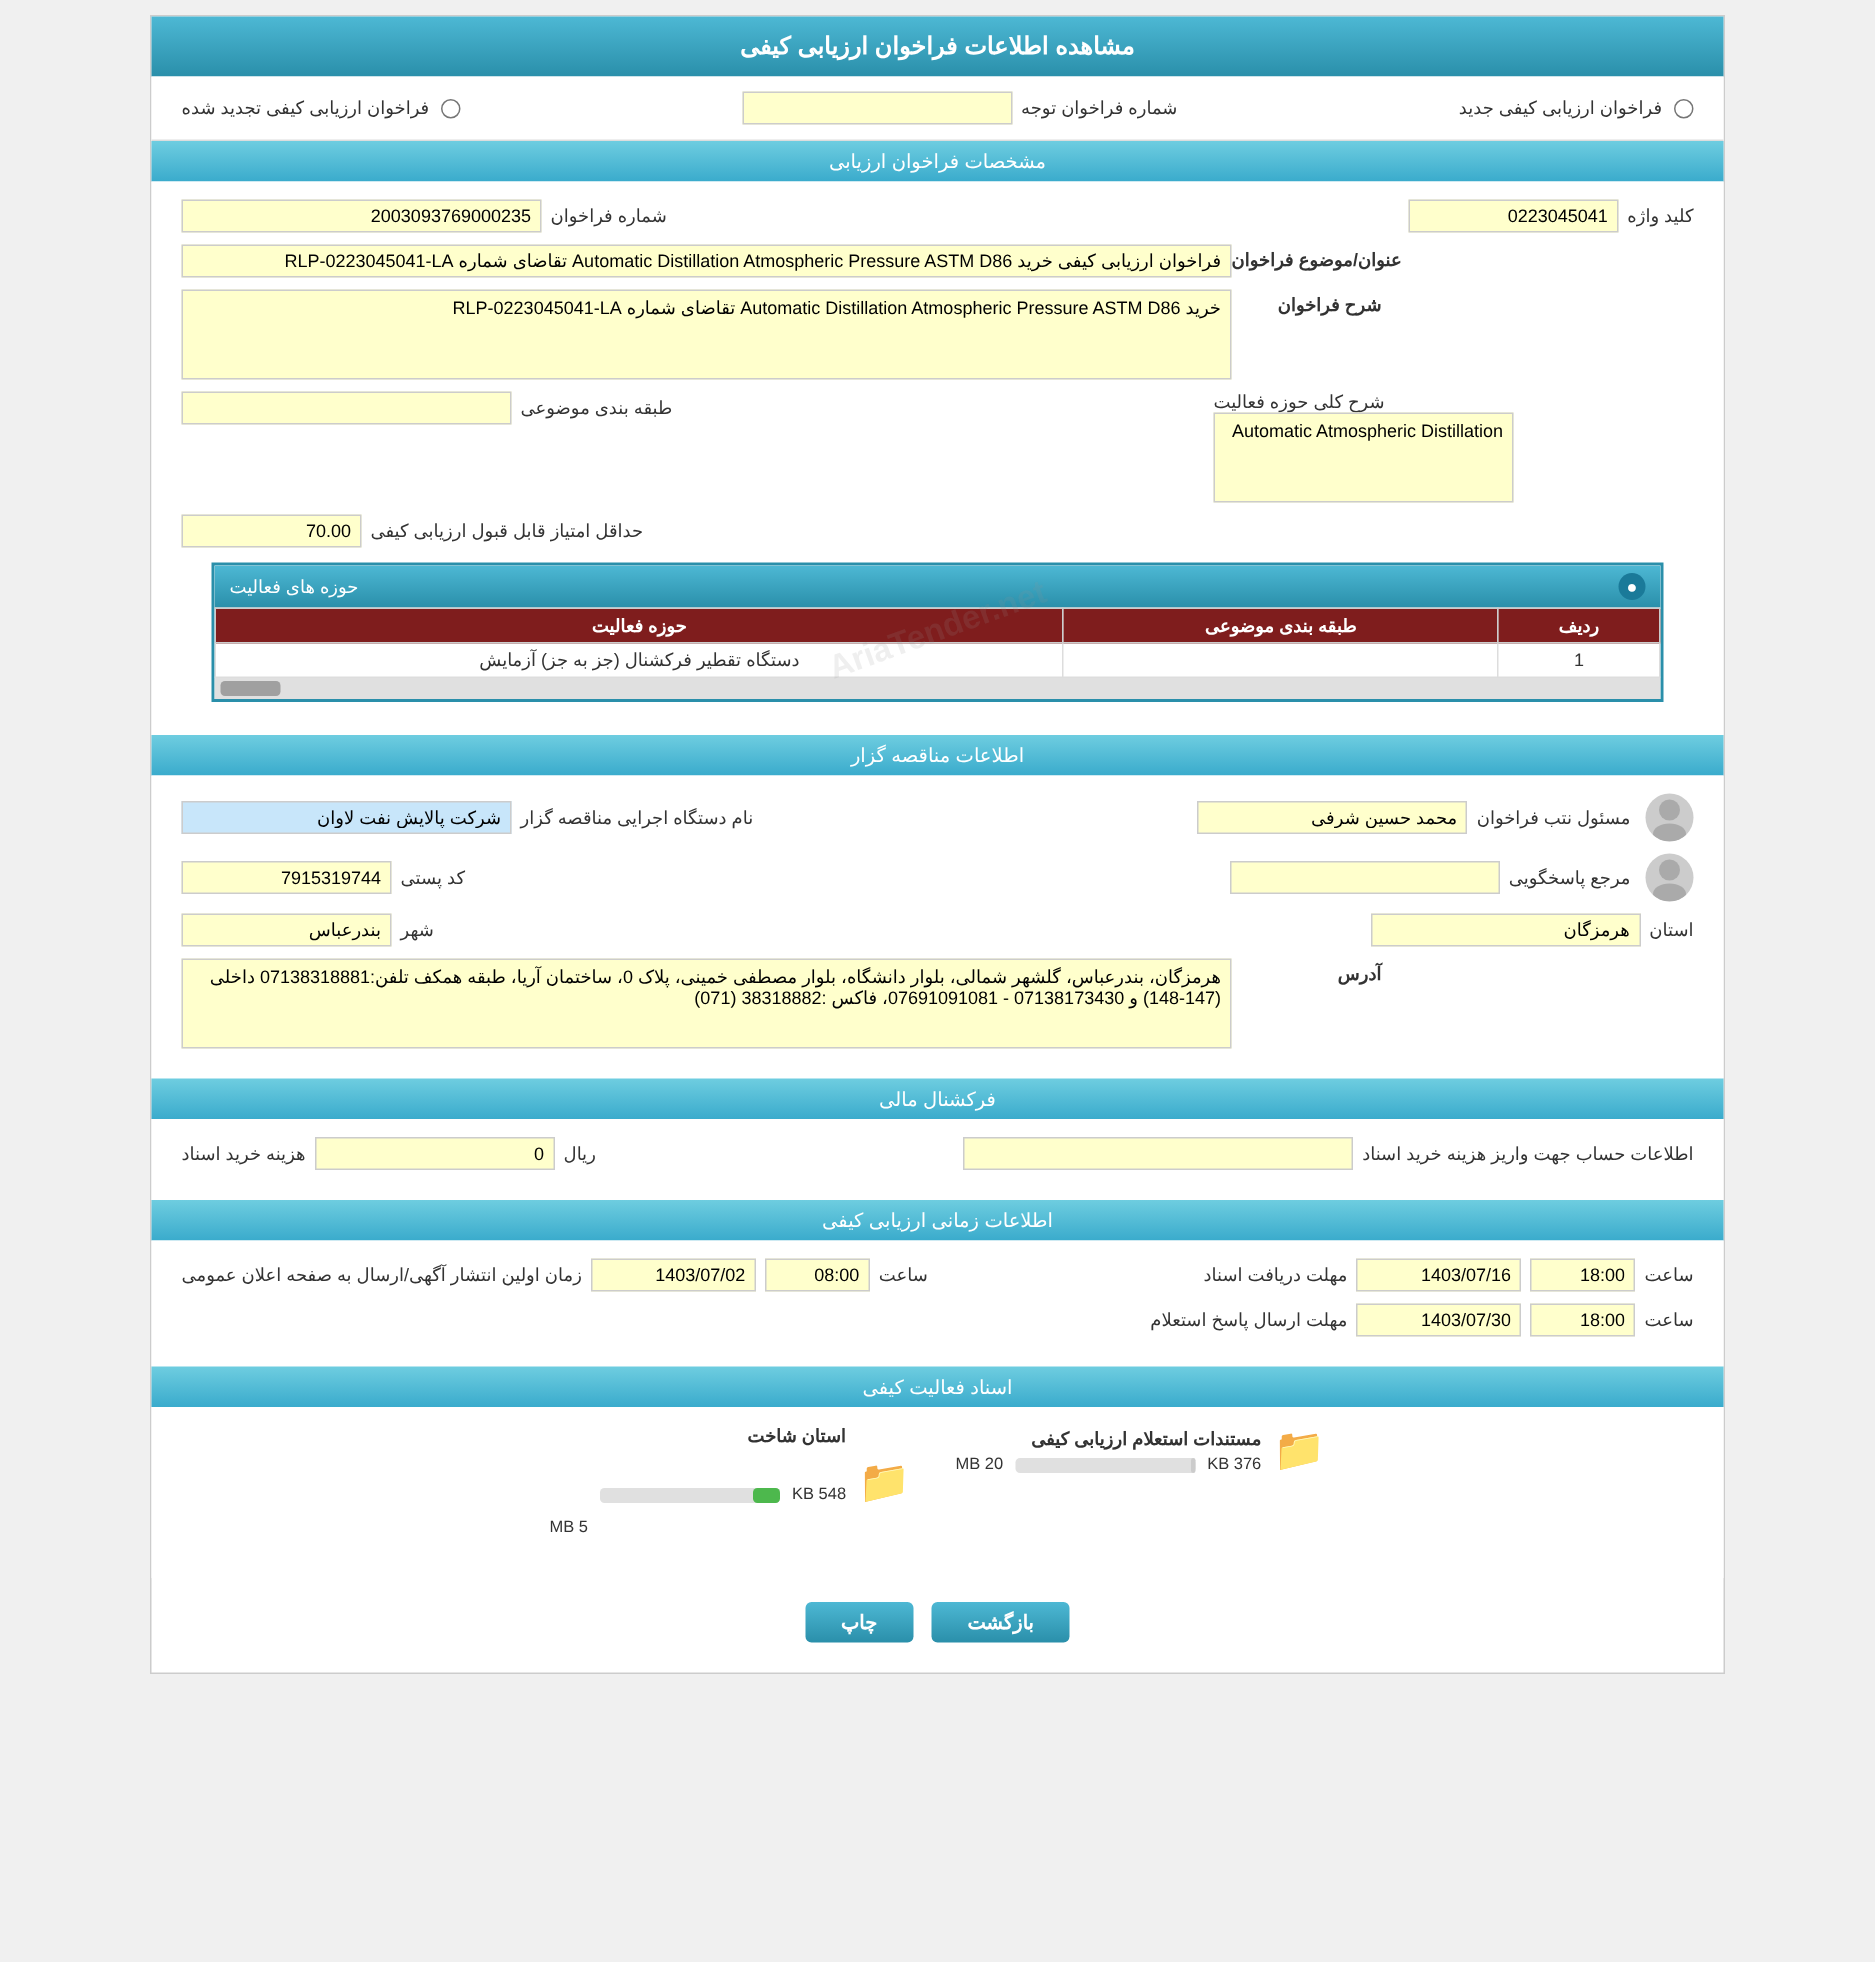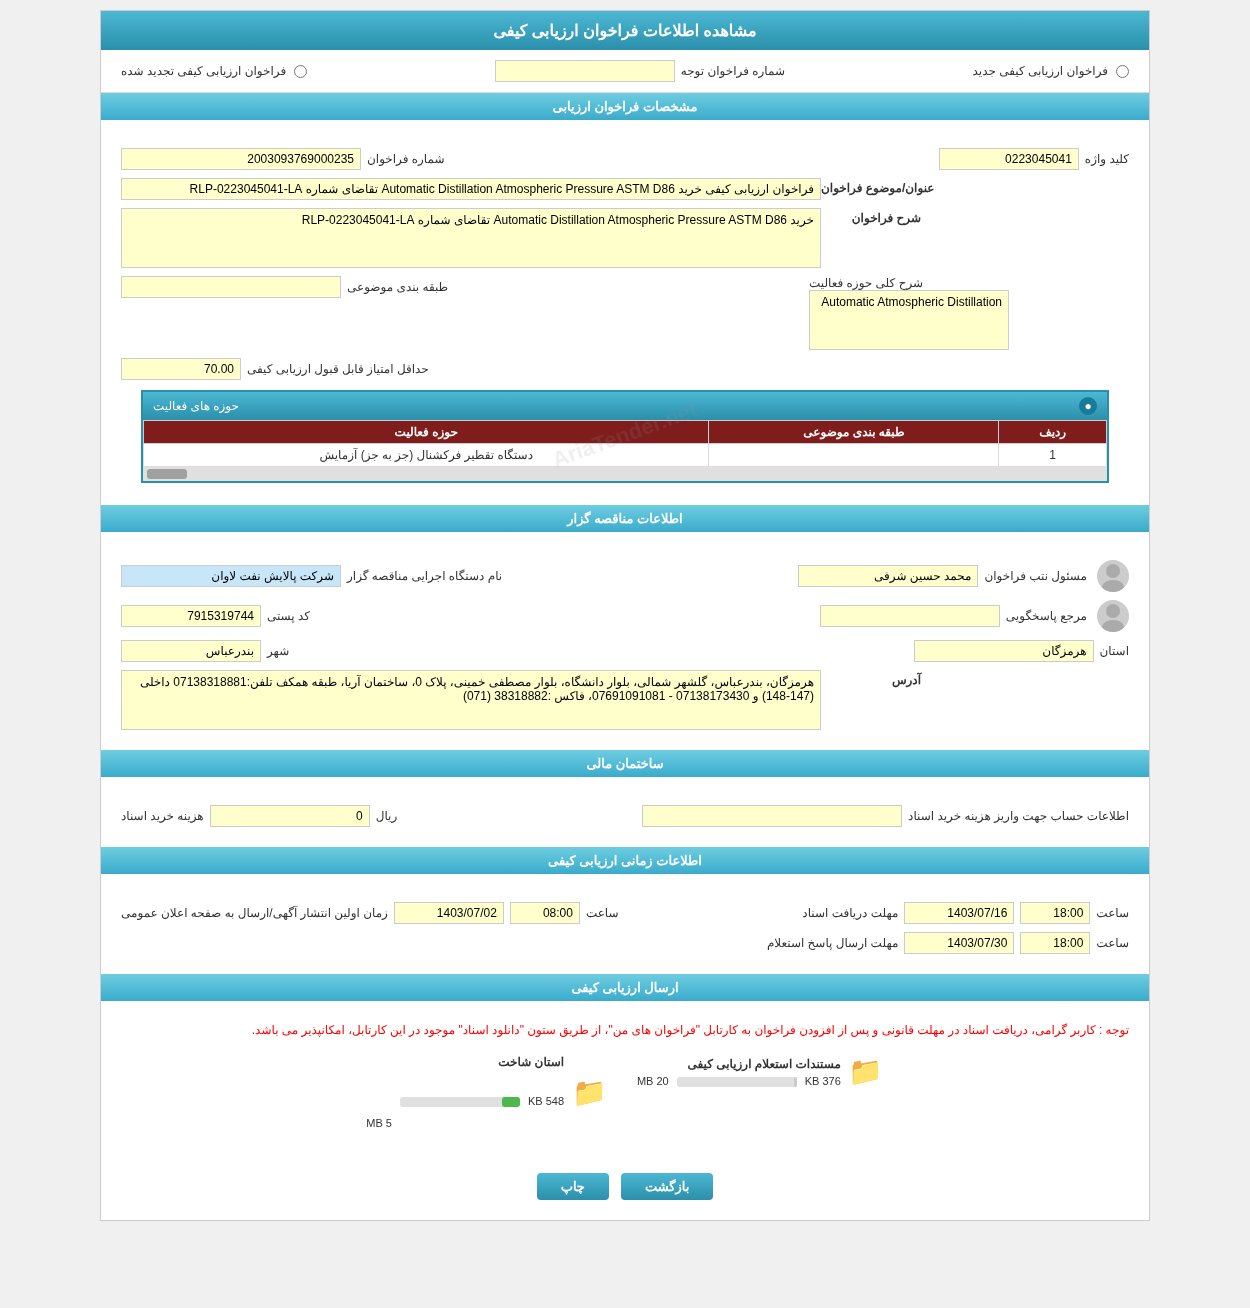--- a/index.html
+++ b/index.html
@@ -51,8 +51,8 @@
       text-align: center;
       padding: 6px 10px;
       font-size: 13px;
-      font-weight: bold;
-      margin-bottom: 16px;
+      font-weight: normal;
+      margin-bottom: 0;
     }
     .section-body {
       padding: 12px 20px;

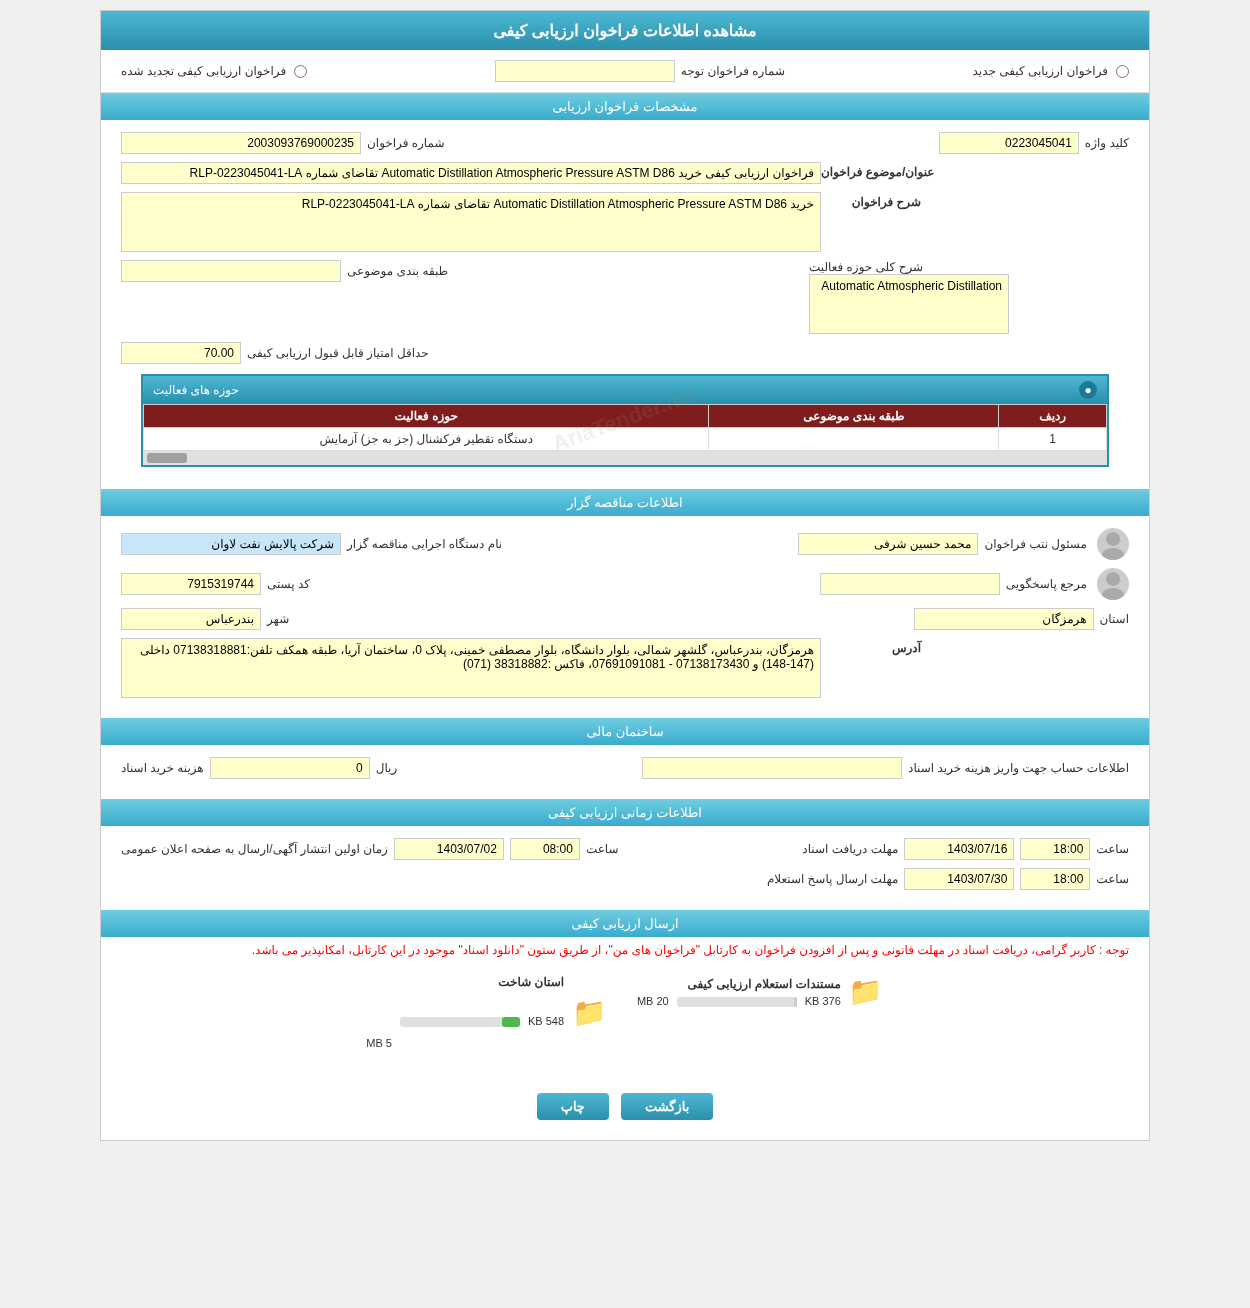--- a/index.html
+++ b/index.html
@@ -349,7 +349,7 @@
     </div>
   </div>
 
-  <div class="section-header">ساختمان مالی</div>
+  <div class="section-header">فرکشنال مالی</div>
   <div class="section-body">
     <div class="two-col" style="justify-content:space-between; align-items:center;">
       <div class="two-col-item">

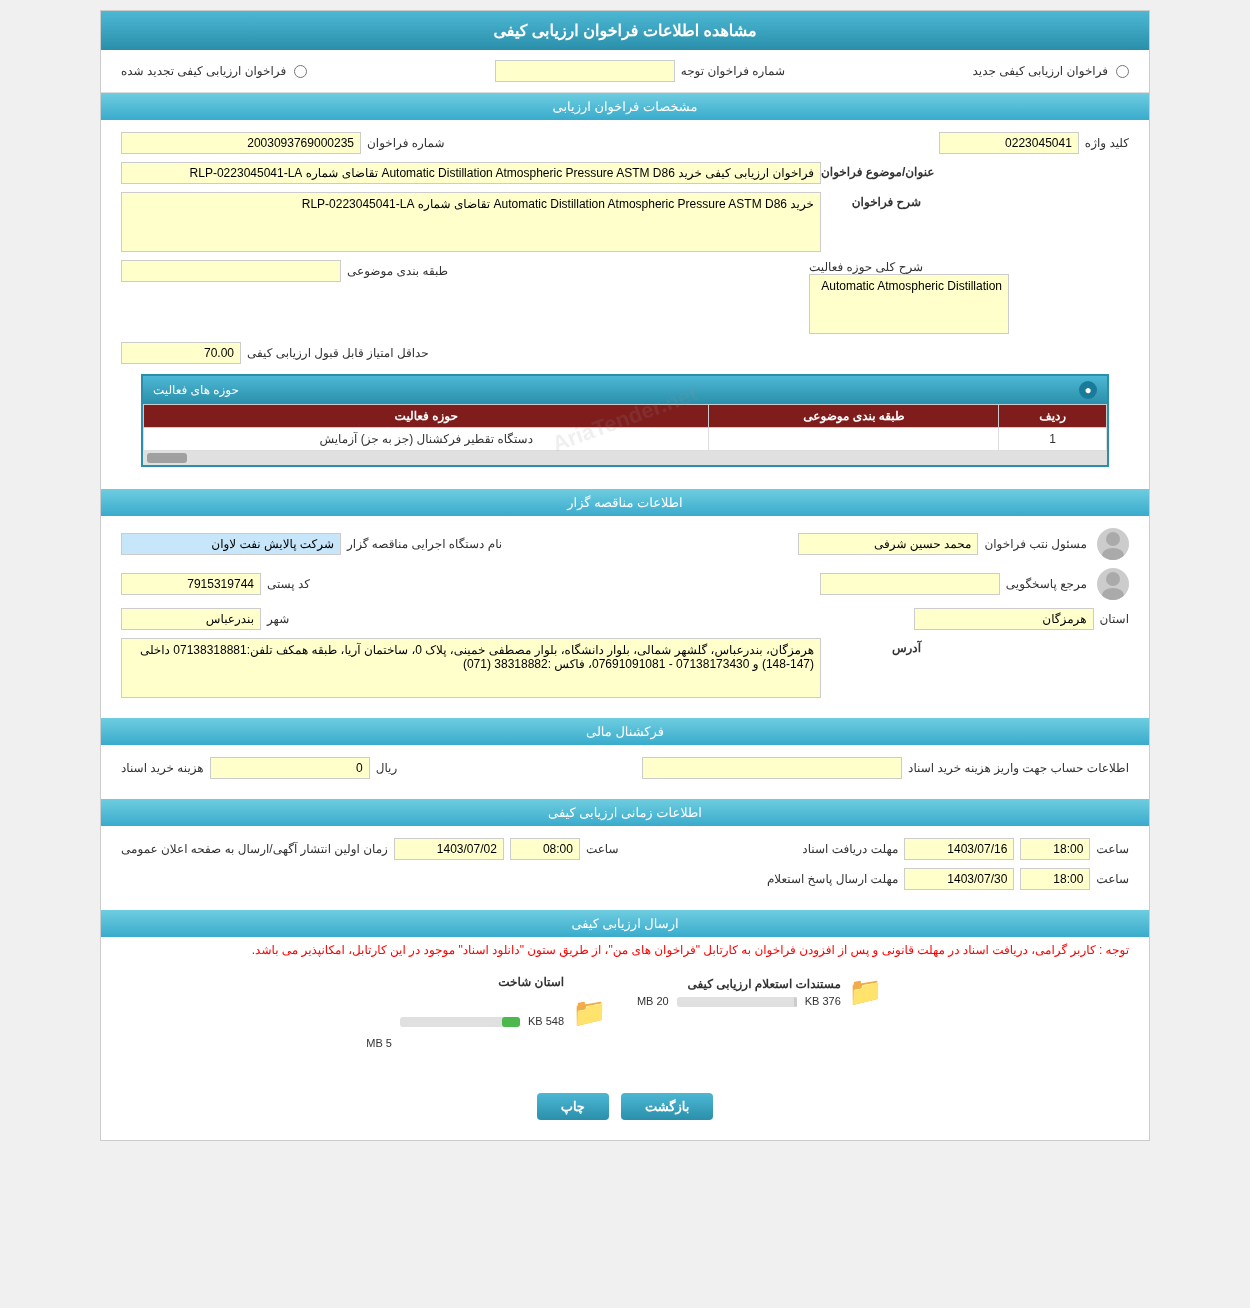--- a/index.html
+++ b/index.html
@@ -392,7 +392,7 @@
     </div>
   </div>
 
-  <div class="section-header">ارسال ارزیابی کیفی</div>
+  <div class="section-header">اسناد فعالیت کیفی</div>
   <div class="notice-text">توجه : کاربر گرامی، دریافت اسناد در مهلت قانونی و پس از افزودن فراخوان به کارتابل "فراخوان های من"، از طریق ستون "دانلود اسناد" موجود در این کارتابل، امکانپذیر می باشد.</div>
   <div class="section-body">
     <div style="display:flex; gap:30px; justify-content:center; align-items:flex-start; margin-bottom:16px;">

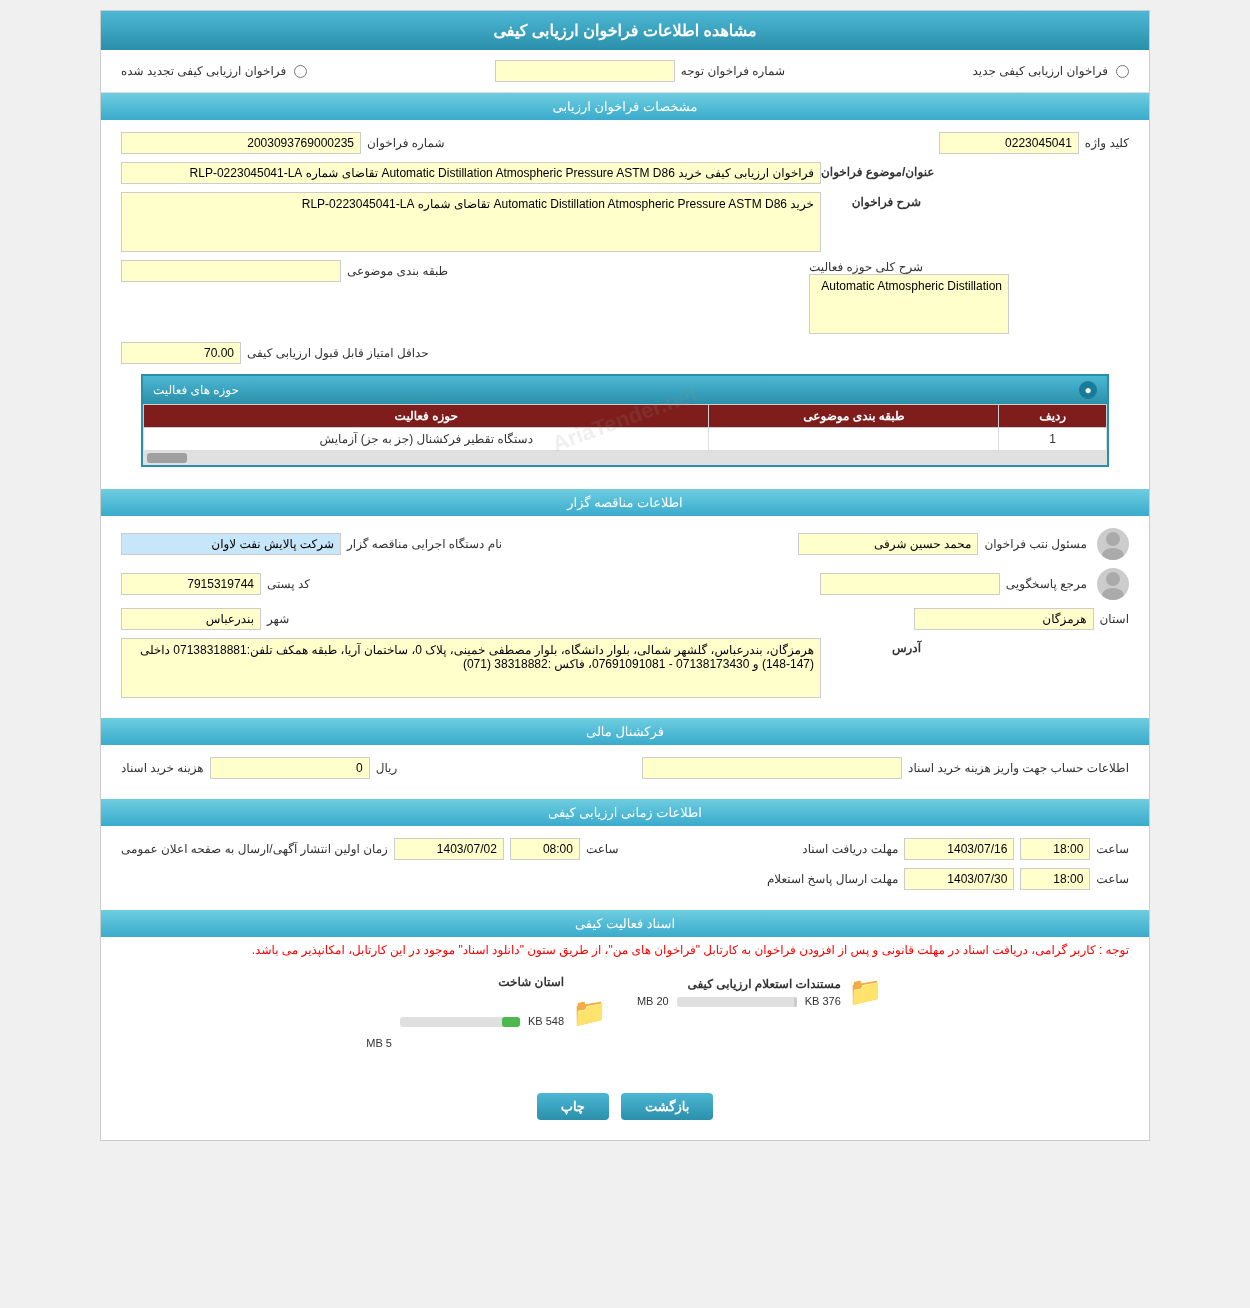--- a/index.html
+++ b/index.html
@@ -393,7 +393,6 @@
   </div>
 
   <div class="section-header">اسناد فعالیت کیفی</div>
-  <div class="notice-text">توجه : کاربر گرامی، دریافت اسناد در مهلت قانونی و پس از افزودن فراخوان به کارتابل "فراخوان های من"، از طریق ستون "دانلود اسناد" موجود در این کارتابل، امکانپذیر می باشد.</div>
   <div class="section-body">
     <div style="display:flex; gap:30px; justify-content:center; align-items:flex-start; margin-bottom:16px;">
 

